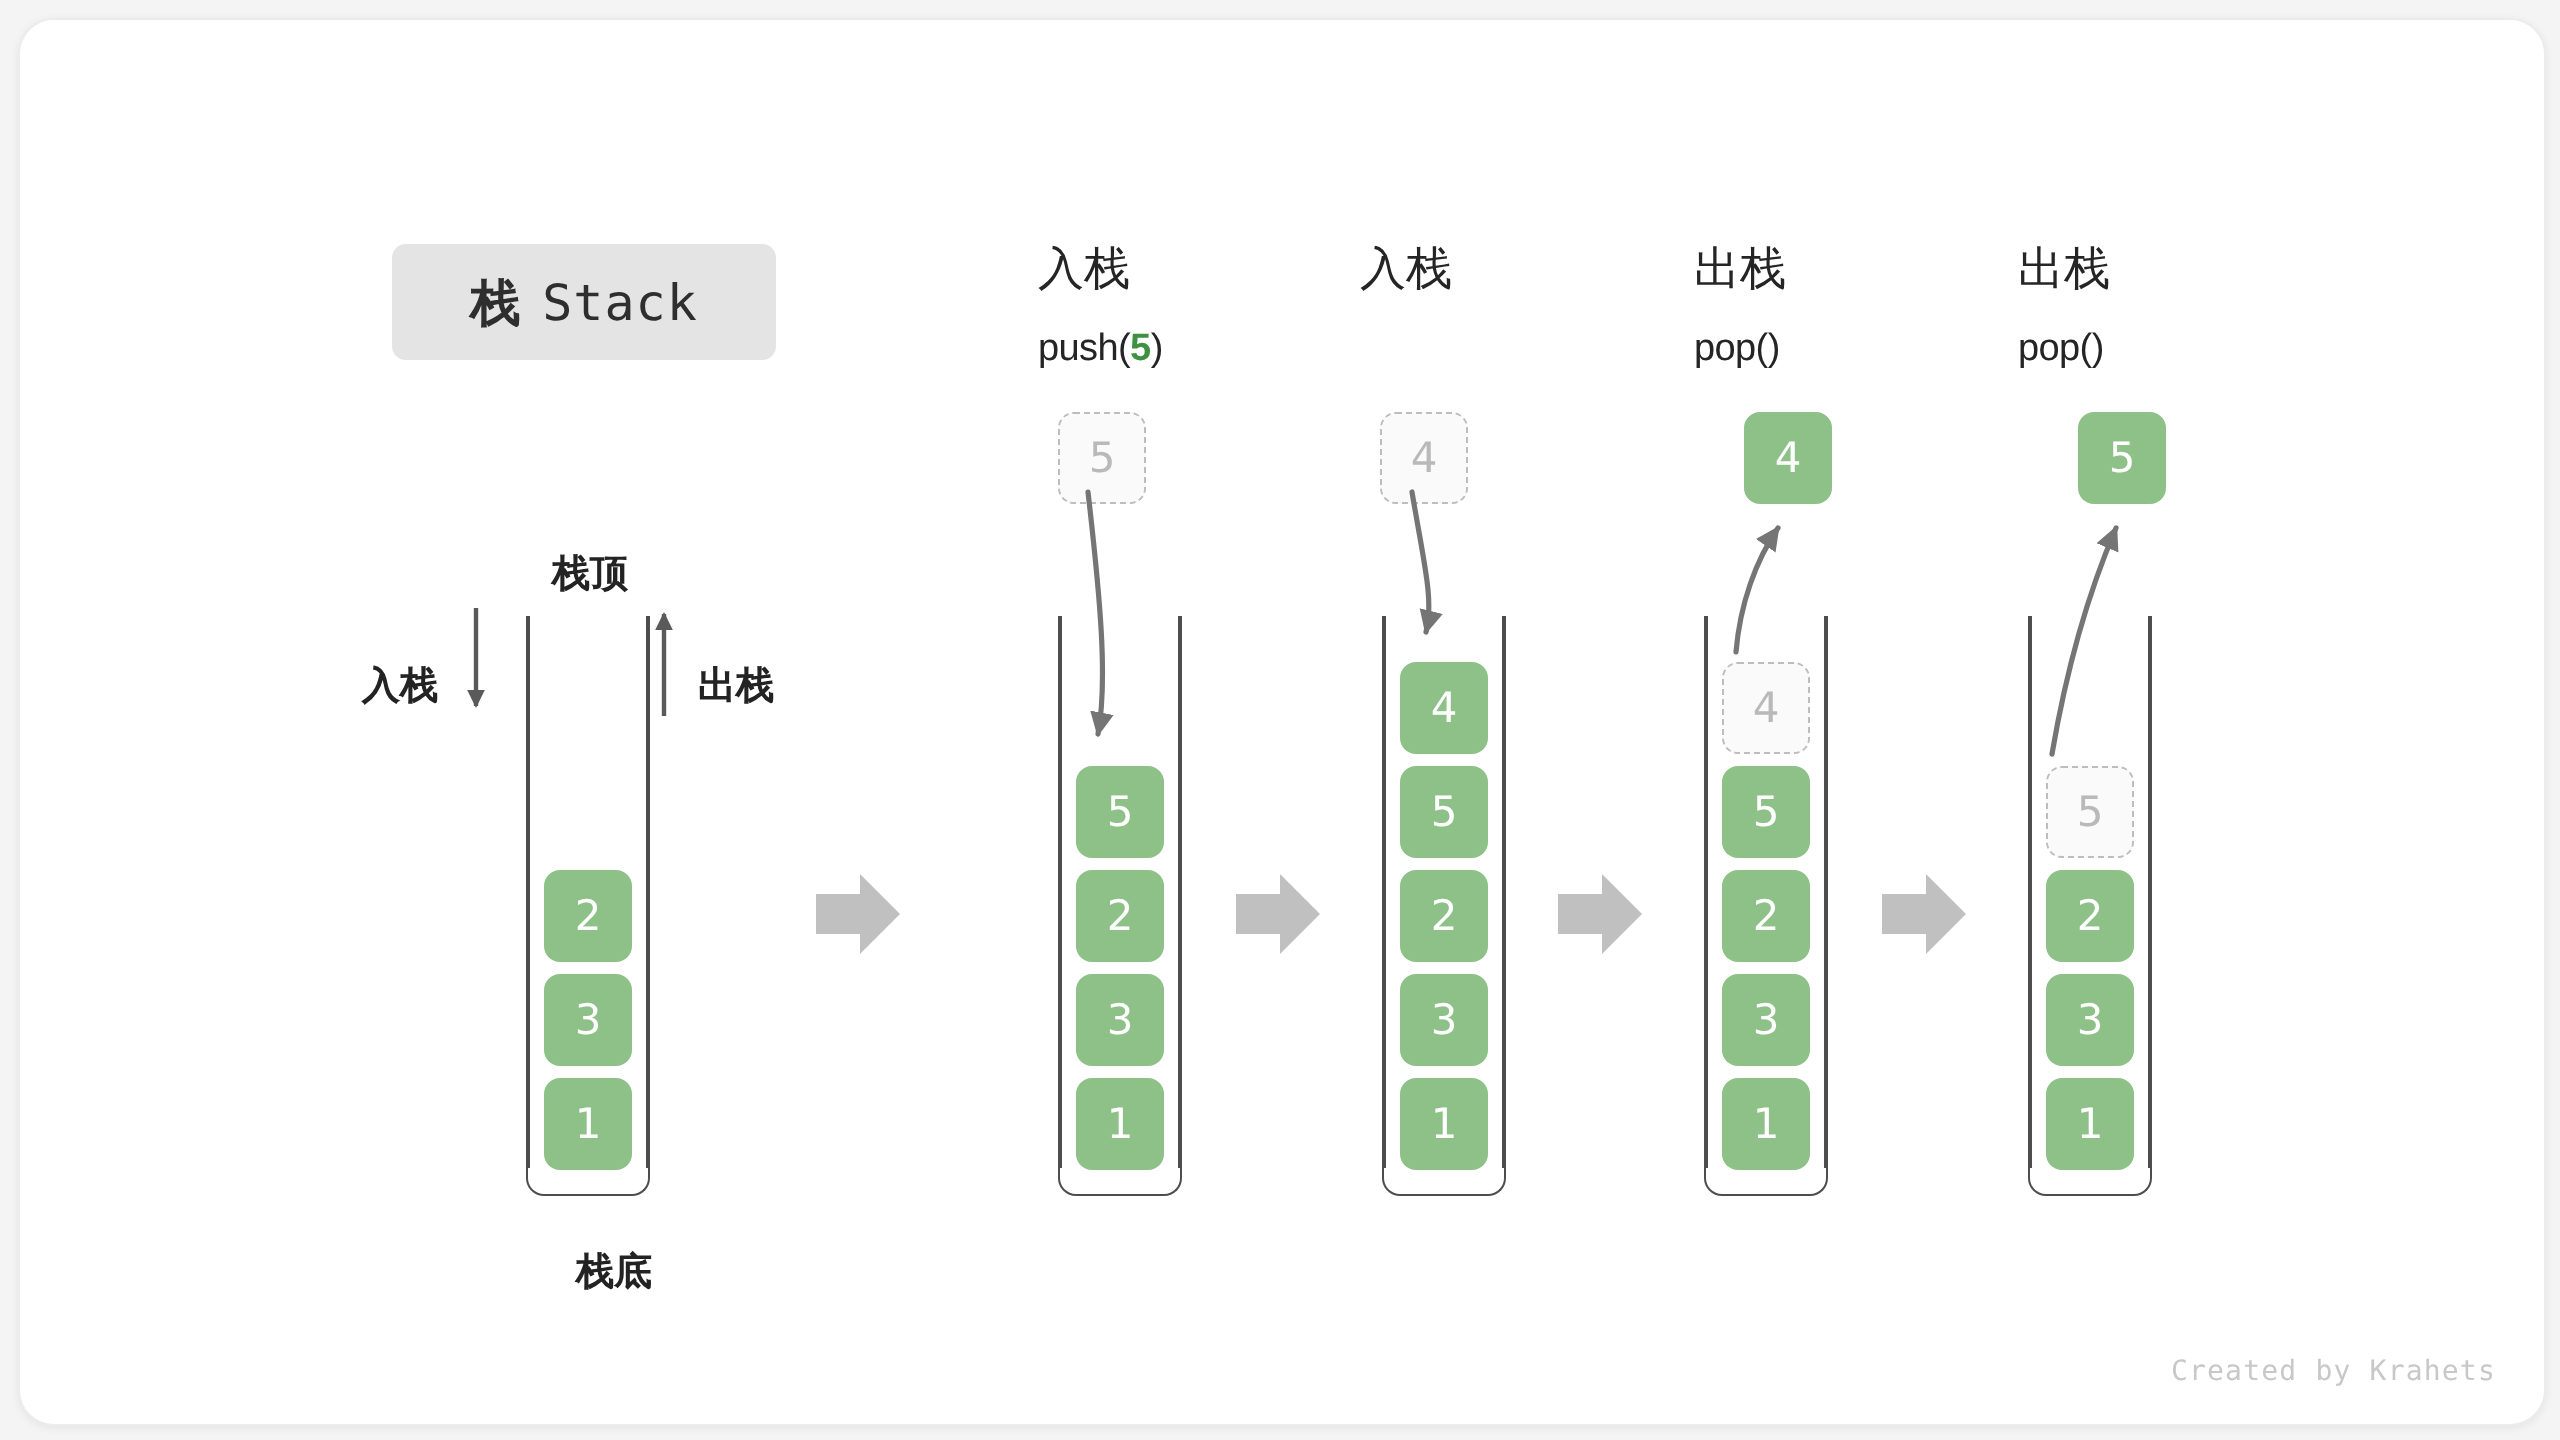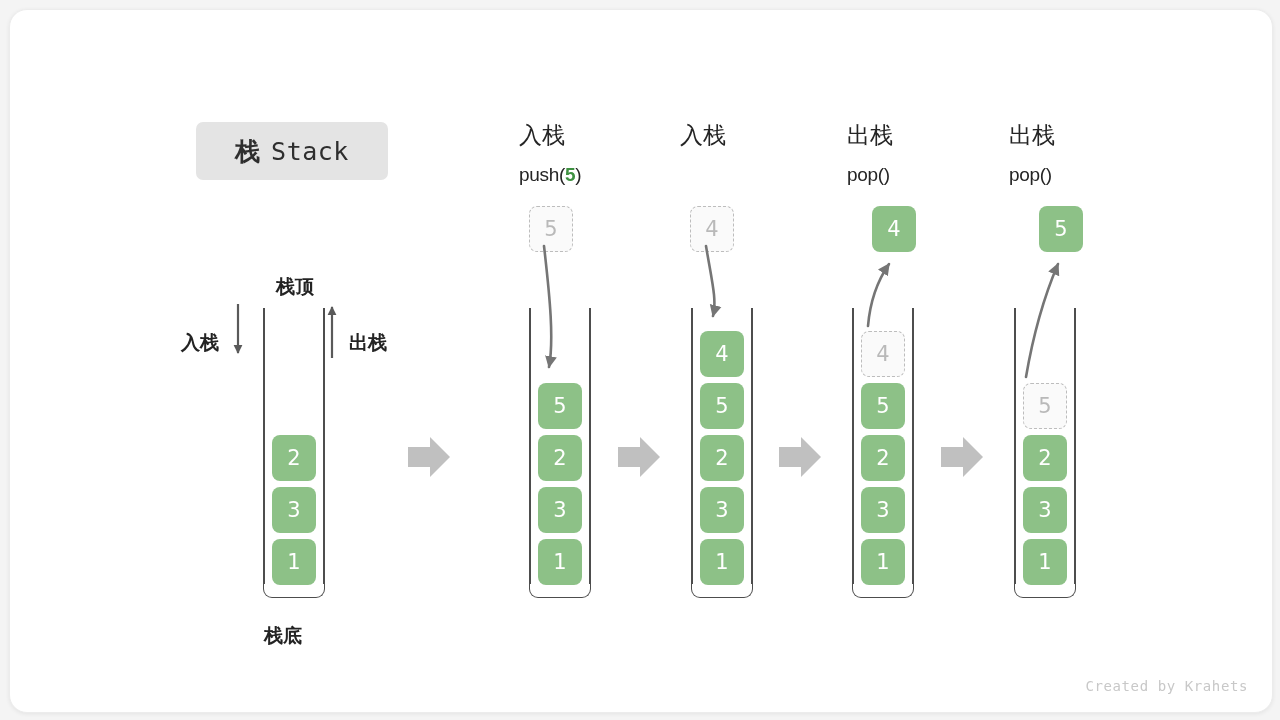--- a/index.html
+++ b/index.html
@@ -144,7 +144,7 @@
     white-space: nowrap;
   }
   #label-top  { left: 254px; top: 244px; width: 62px; text-align: center; margin-top: 20px; }
-  #label-bottom { left: 254px; top: 613px; width: 62px; text-align: left; }
+  #label-bottom { left: 254px; top: 613px; width: 62px; text-align: right; }
   #label-push-left { left: 171px; top: 320px; }
   #label-pop-right { left: 339px; top: 320px; }
 

